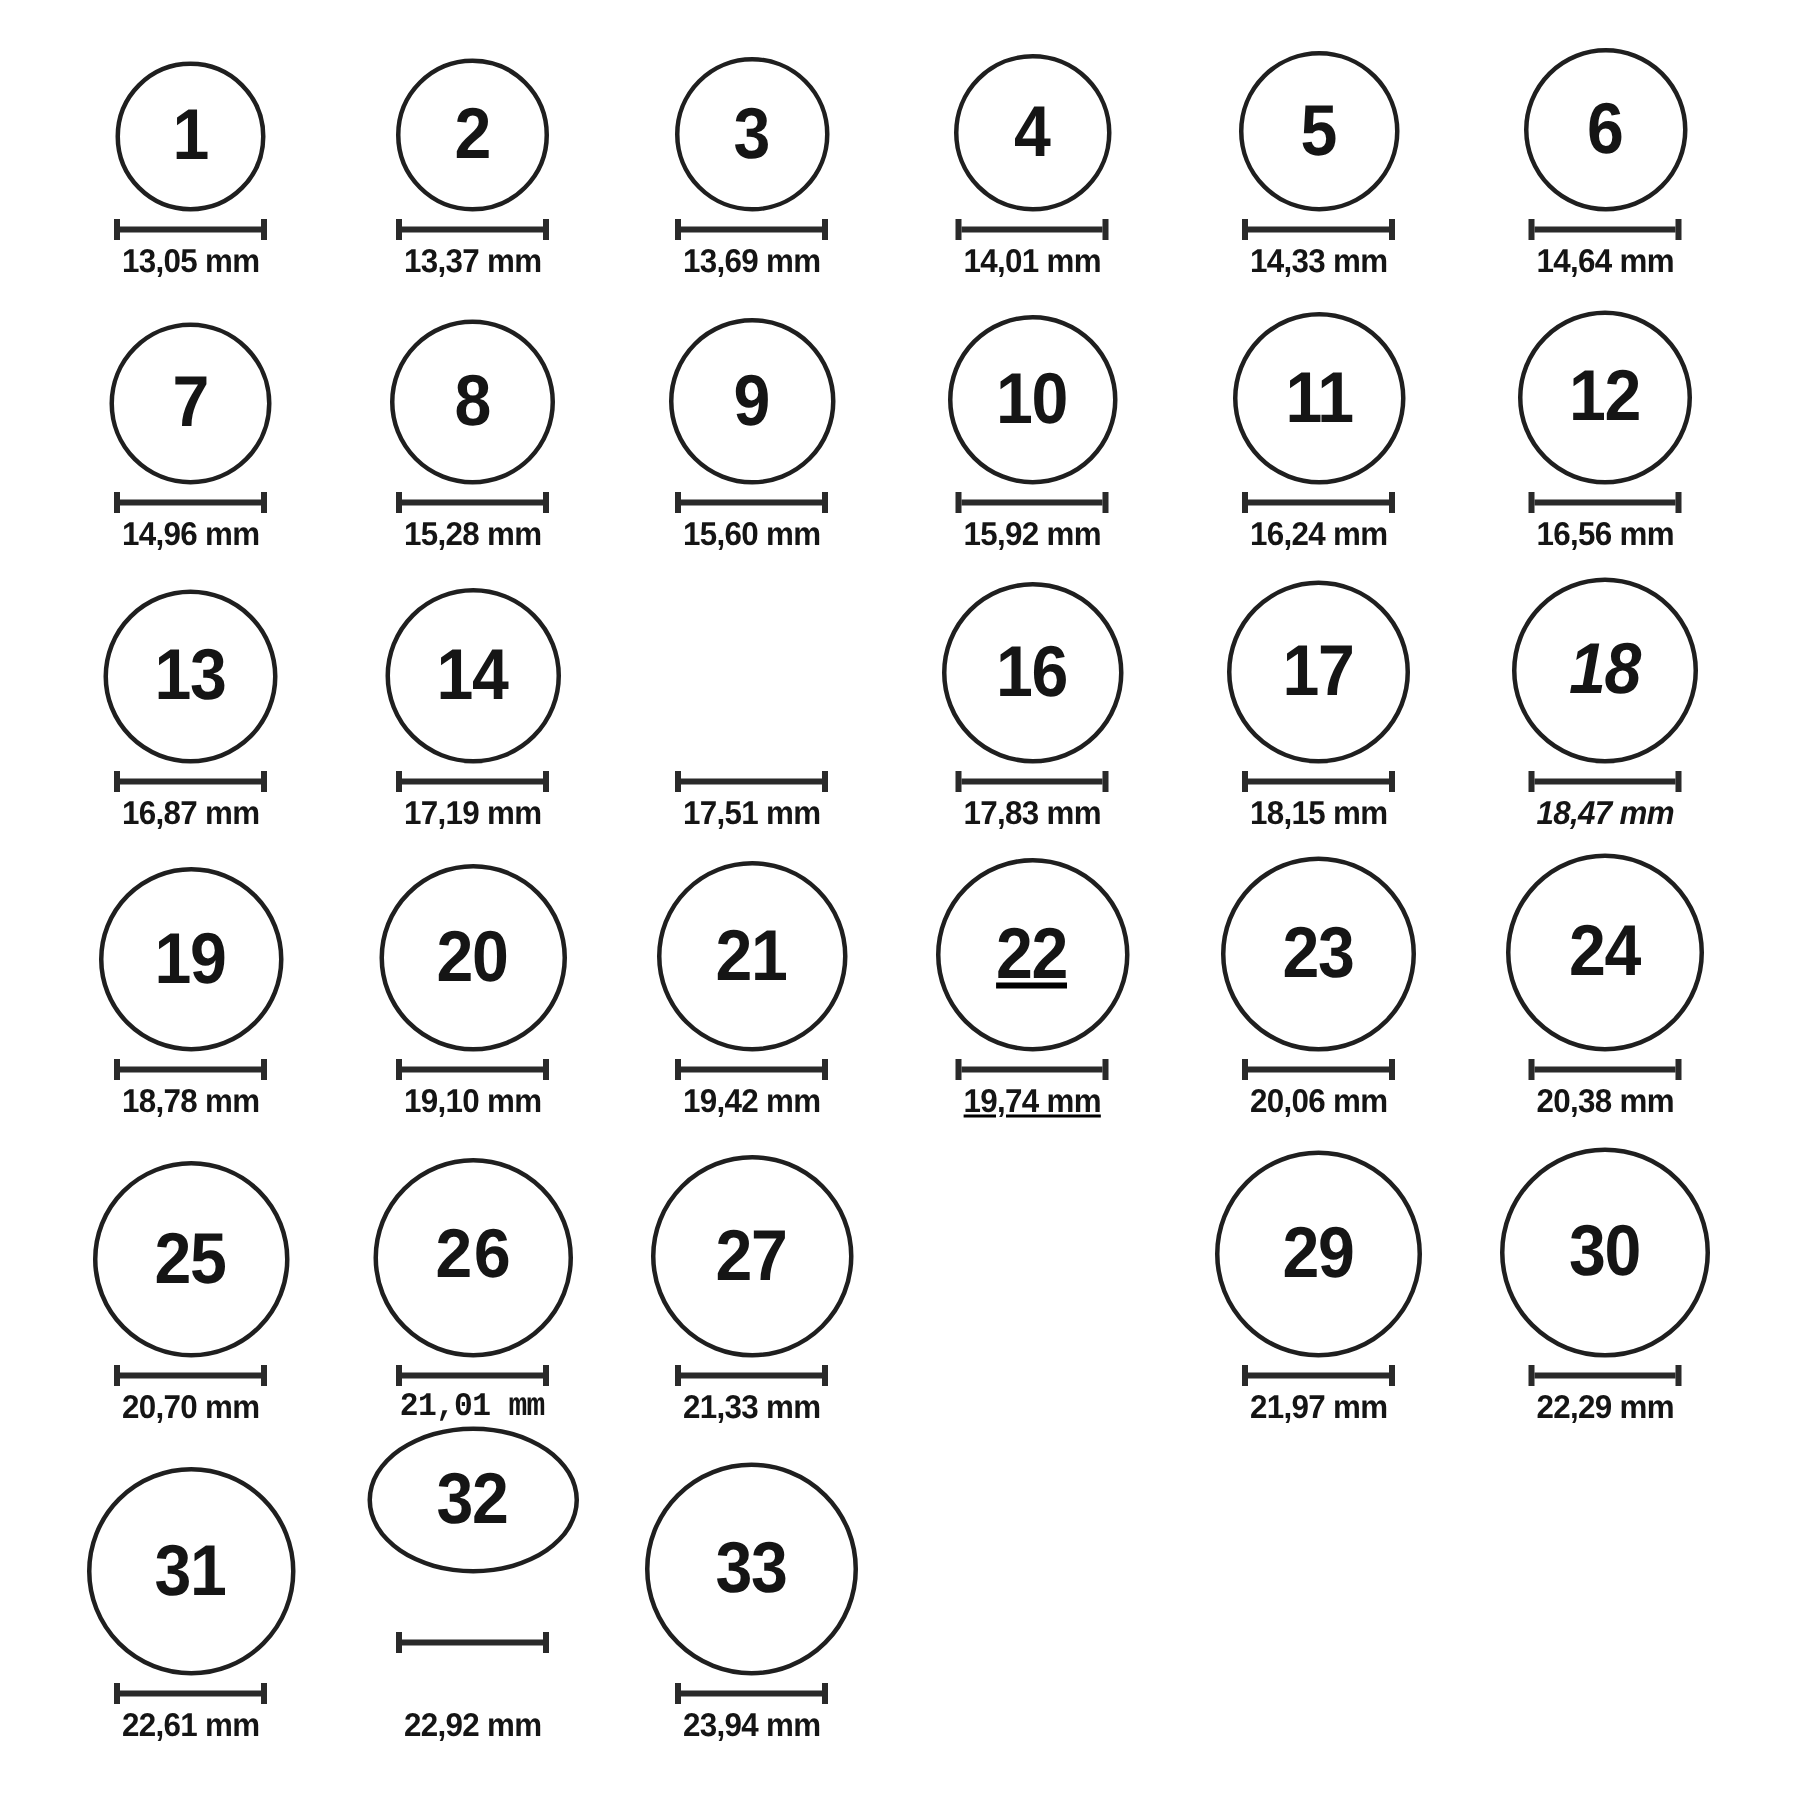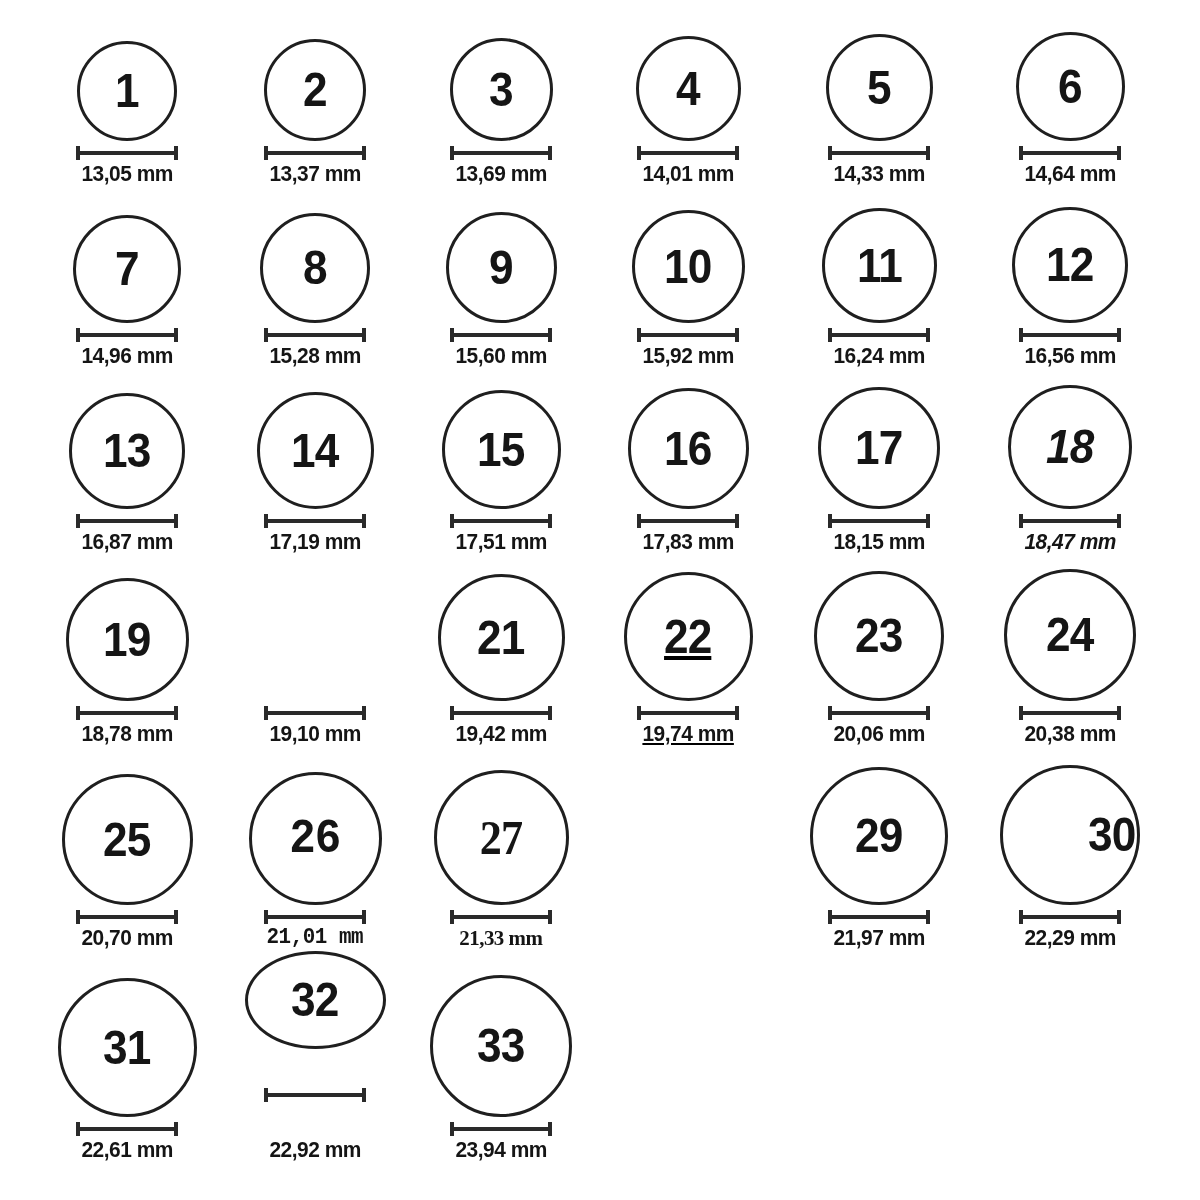--- a/index.html
+++ b/index.html
@@ -231,9 +231,6 @@
     <div class="label">17,19 mm</div>
   </div>
     <div class="cell" style="left: 407px; top: 343px;">
-    <div class="circle" style="width: 119px; height: 119px;">
-      <span class="num">15</span>
-    </div>
     <div class="ruler">
       <span class="tick"></span>
       <span class="bar"></span>

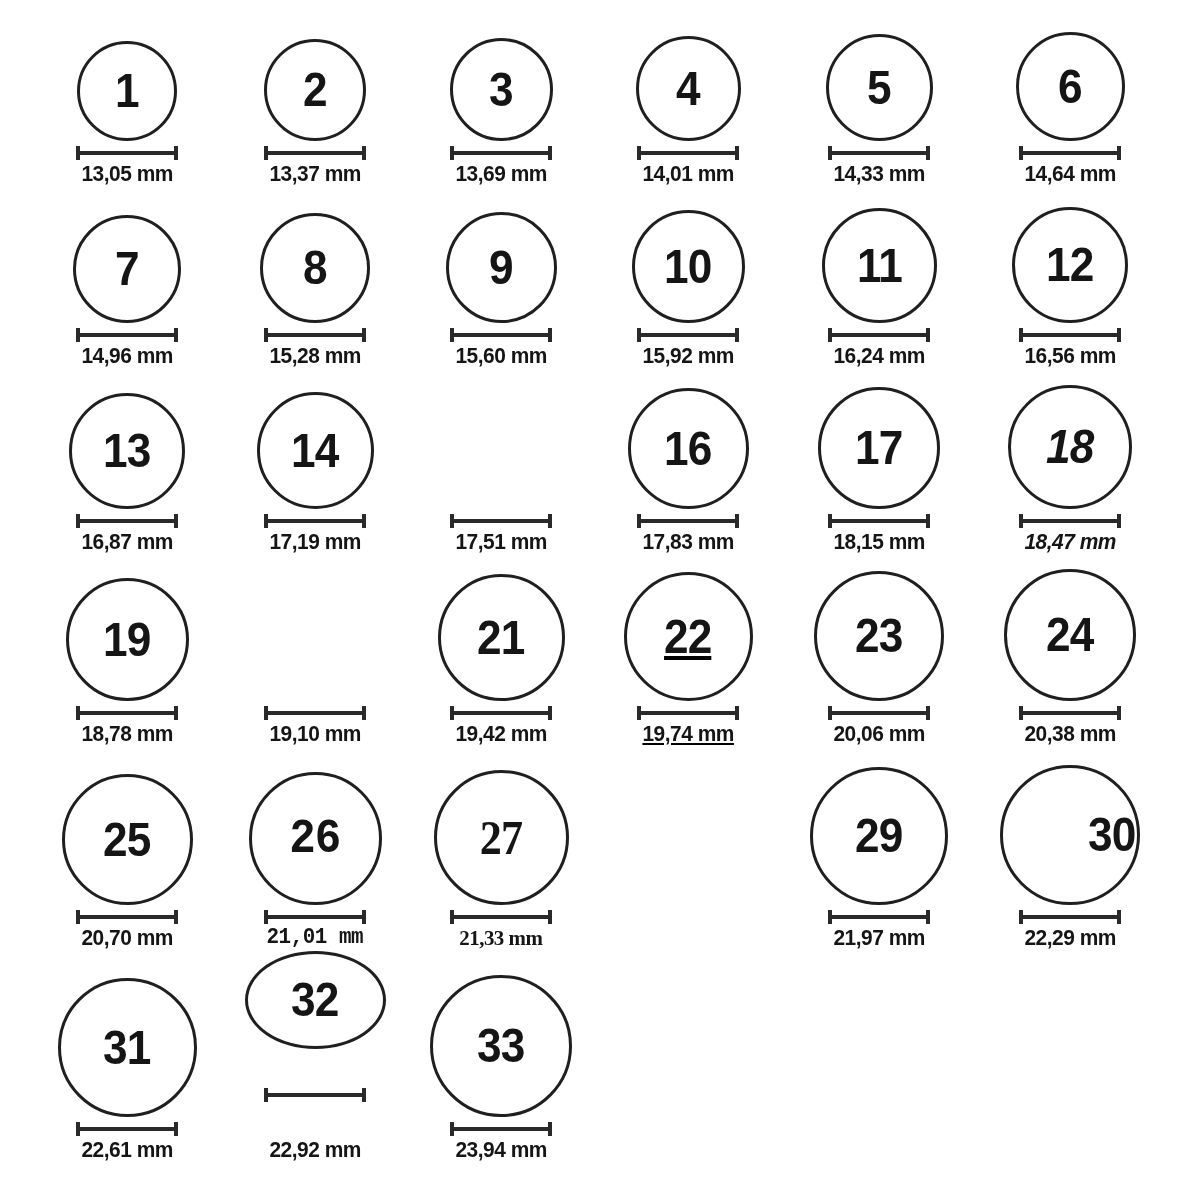--- a/index.html
+++ b/index.html
@@ -283,6 +283,9 @@
     <div class="label">18,78 mm</div>
   </div>
     <div class="cell" style="left: 221px; top: 535px;">
+    <div class="circle" style="width: 125px; height: 125px;">
+      <span class="num">20</span>
+    </div>
     <div class="ruler">
       <span class="tick"></span>
       <span class="bar"></span>

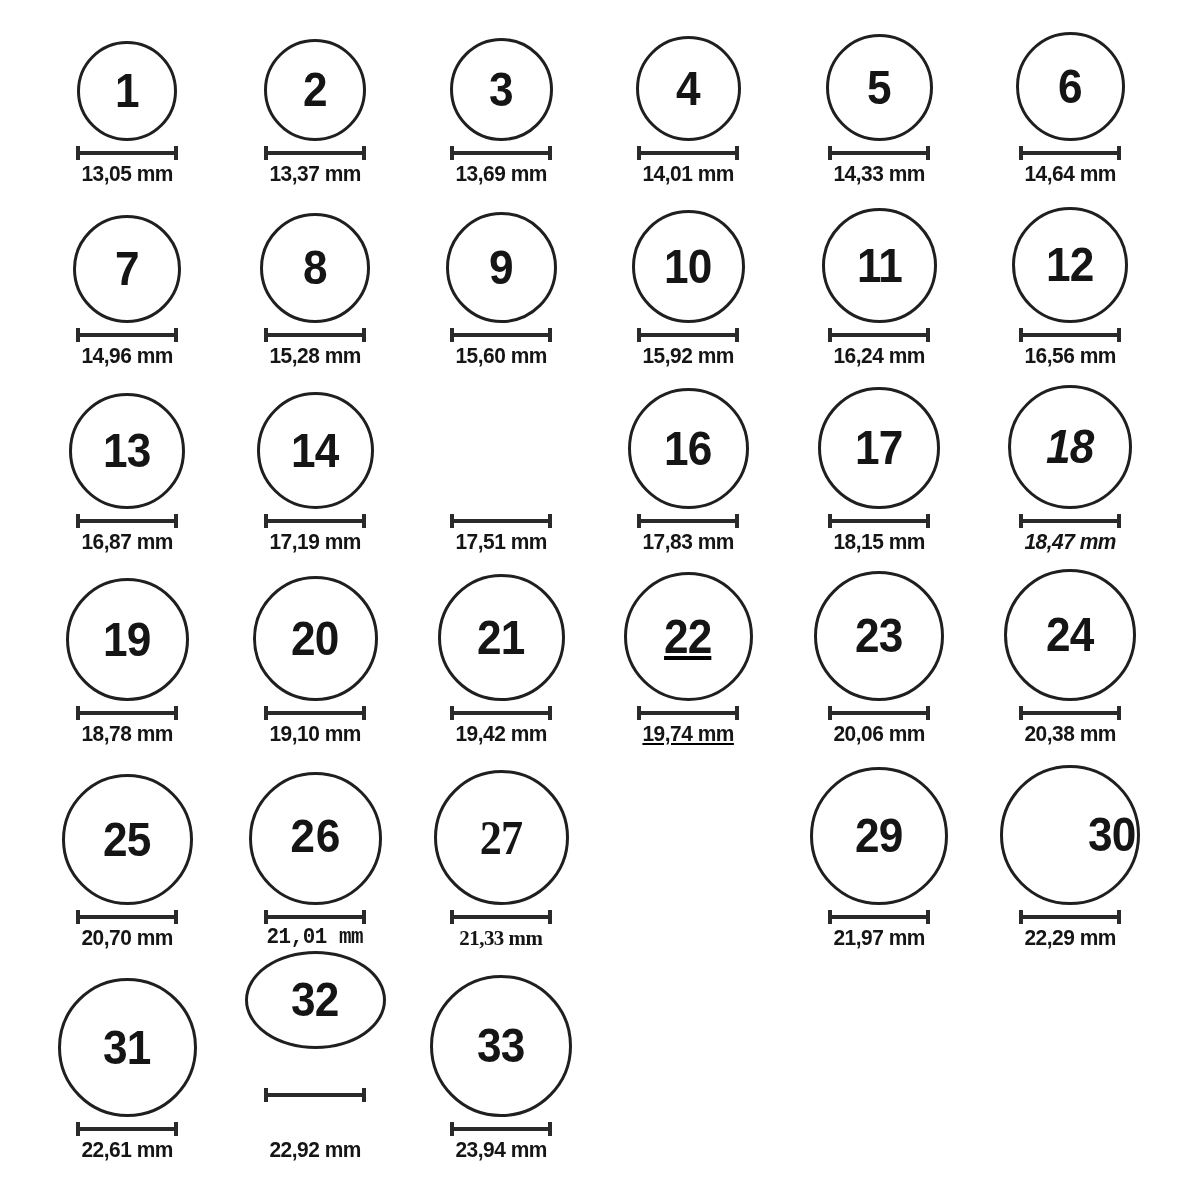--- a/index.html
+++ b/index.html
@@ -359,7 +359,7 @@
     </div>
     <div class="label">21,01 mm</div>
   </div>
-    <div class="cell" style="left: 407px; top: 739px; font-family: Liberation Serif, serif;">
+    <div class="cell" style="left: 407px; top: 739px;">
     <div class="circle" style="width: 135px; height: 135px;">
       <span class="num">27</span>
     </div>

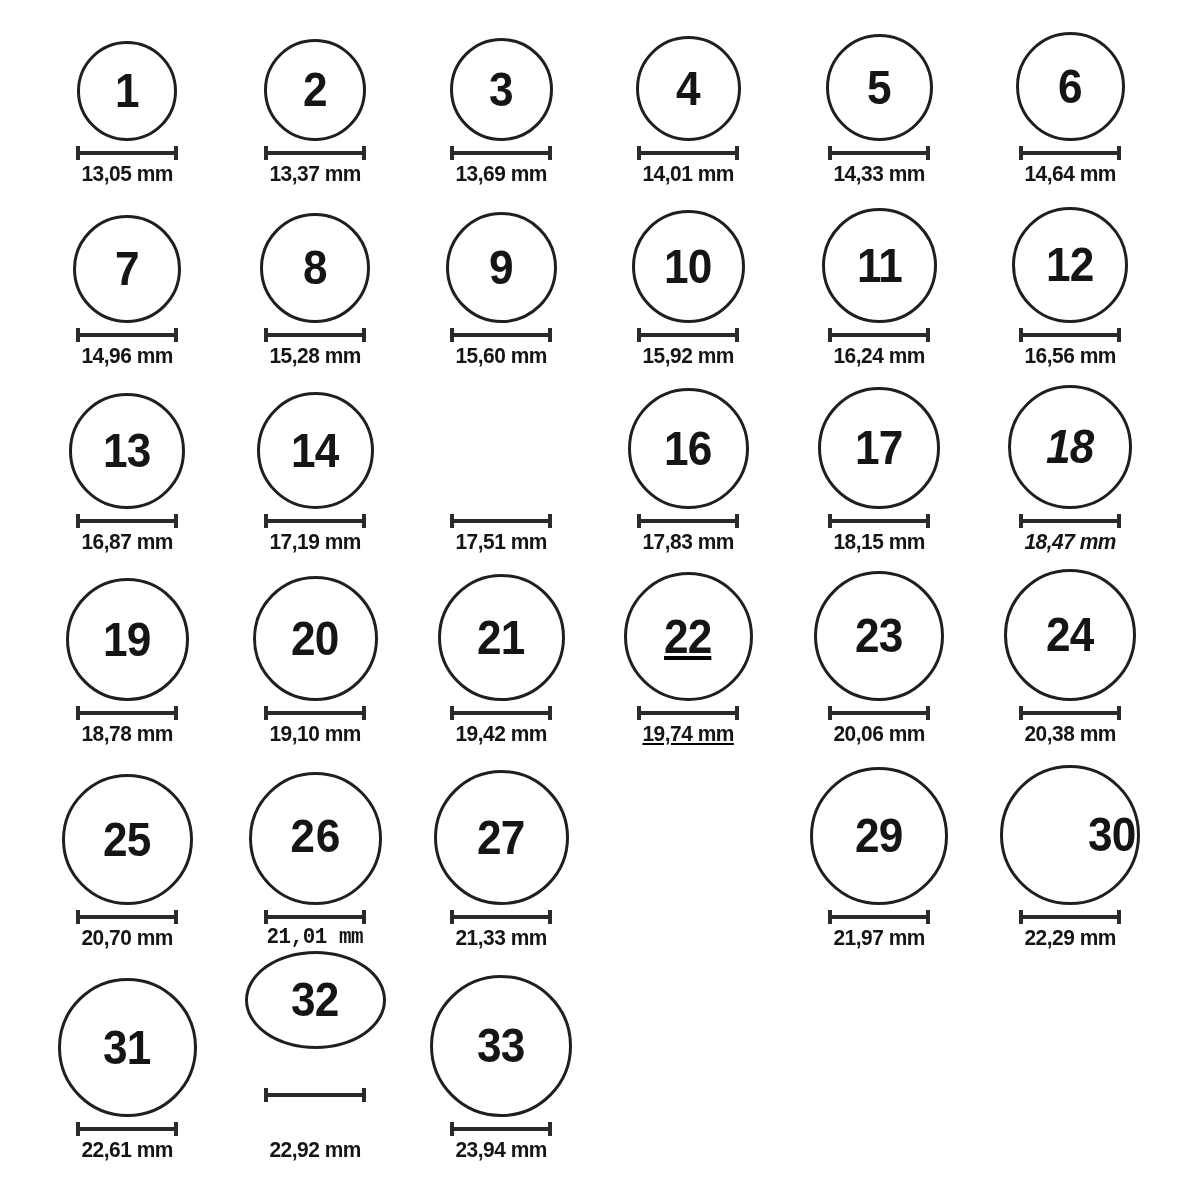--- a/index.html
+++ b/index.html
@@ -382,7 +382,7 @@
     <div class="label">21,97 mm</div>
   </div>
     <div class="cell" style="left: 976px; top: 739px;">
-    <div class="circle" style="width: 140px; height: 140px; justify-content: flex-end;">
+    <div class="circle" style="width: 140px; height: 140px;">
       <span class="num">30</span>
     </div>
     <div class="ruler">

